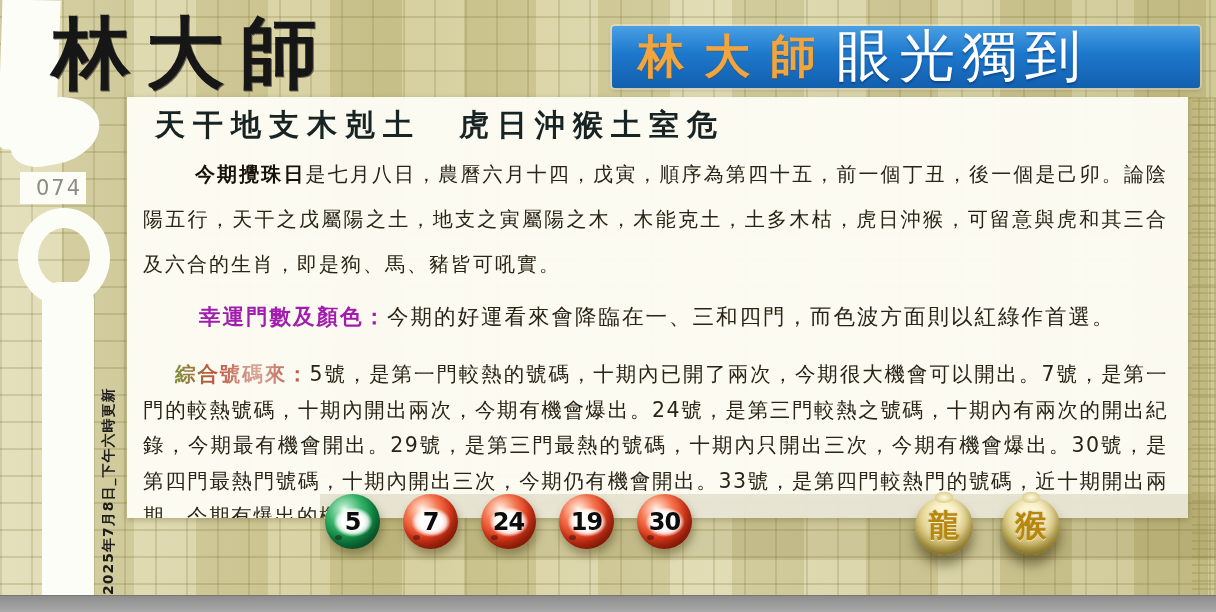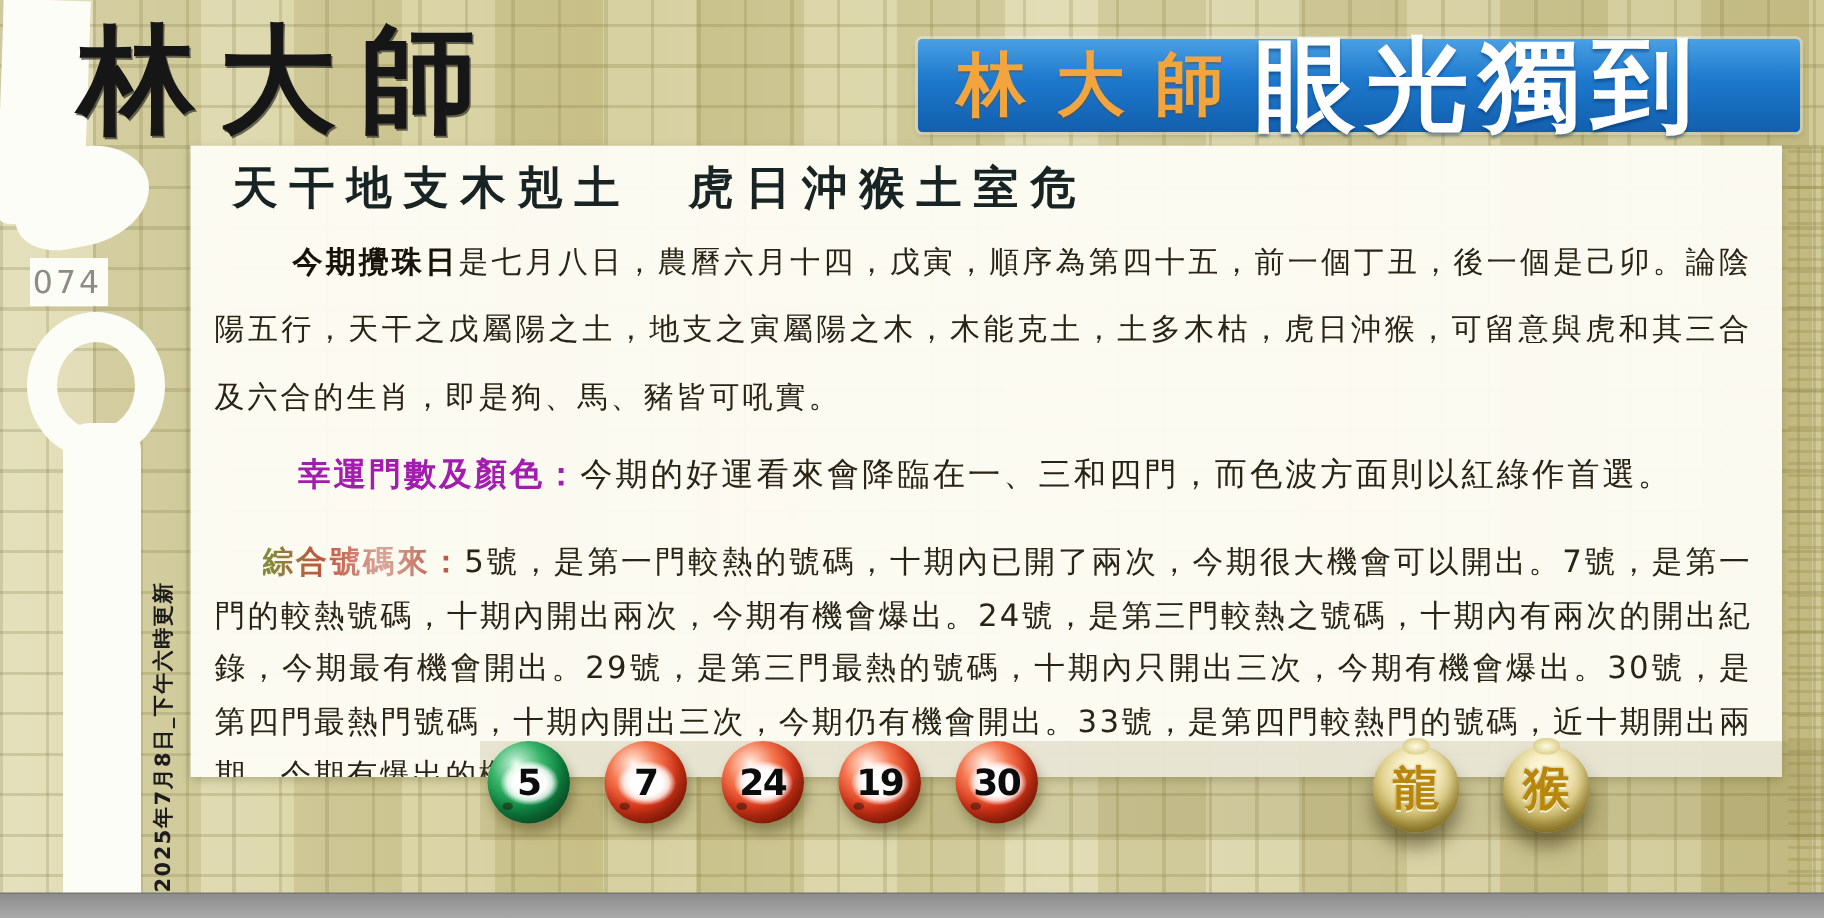--- a/index.html
+++ b/index.html
@@ -40,7 +40,7 @@
     box-shadow:0 0 0 2px rgba(255,255,255,0.35), 0 2px 4px rgba(60,60,20,0.3);
   }
   .banner-brand{font-size:46px;font-weight:bold;color:#f2a53c;letter-spacing:20px;white-space:nowrap;text-shadow:0 1px 1px rgba(120,60,0,0.4);}
-  .banner-slogan{font-size:68px;font-weight:700;color:#ffffff;letter-spacing:7px;white-space:nowrap;text-shadow:0 2px 2px rgba(0,40,90,0.45);}
+  .banner-slogan{font-size:56px;font-weight:400;color:#ffffff;letter-spacing:7px;white-space:nowrap;text-shadow:0 2px 2px rgba(0,40,90,0.45);}
   
   .article-box{
     position:absolute;left:127px;top:97px;width:1061px;height:421px;

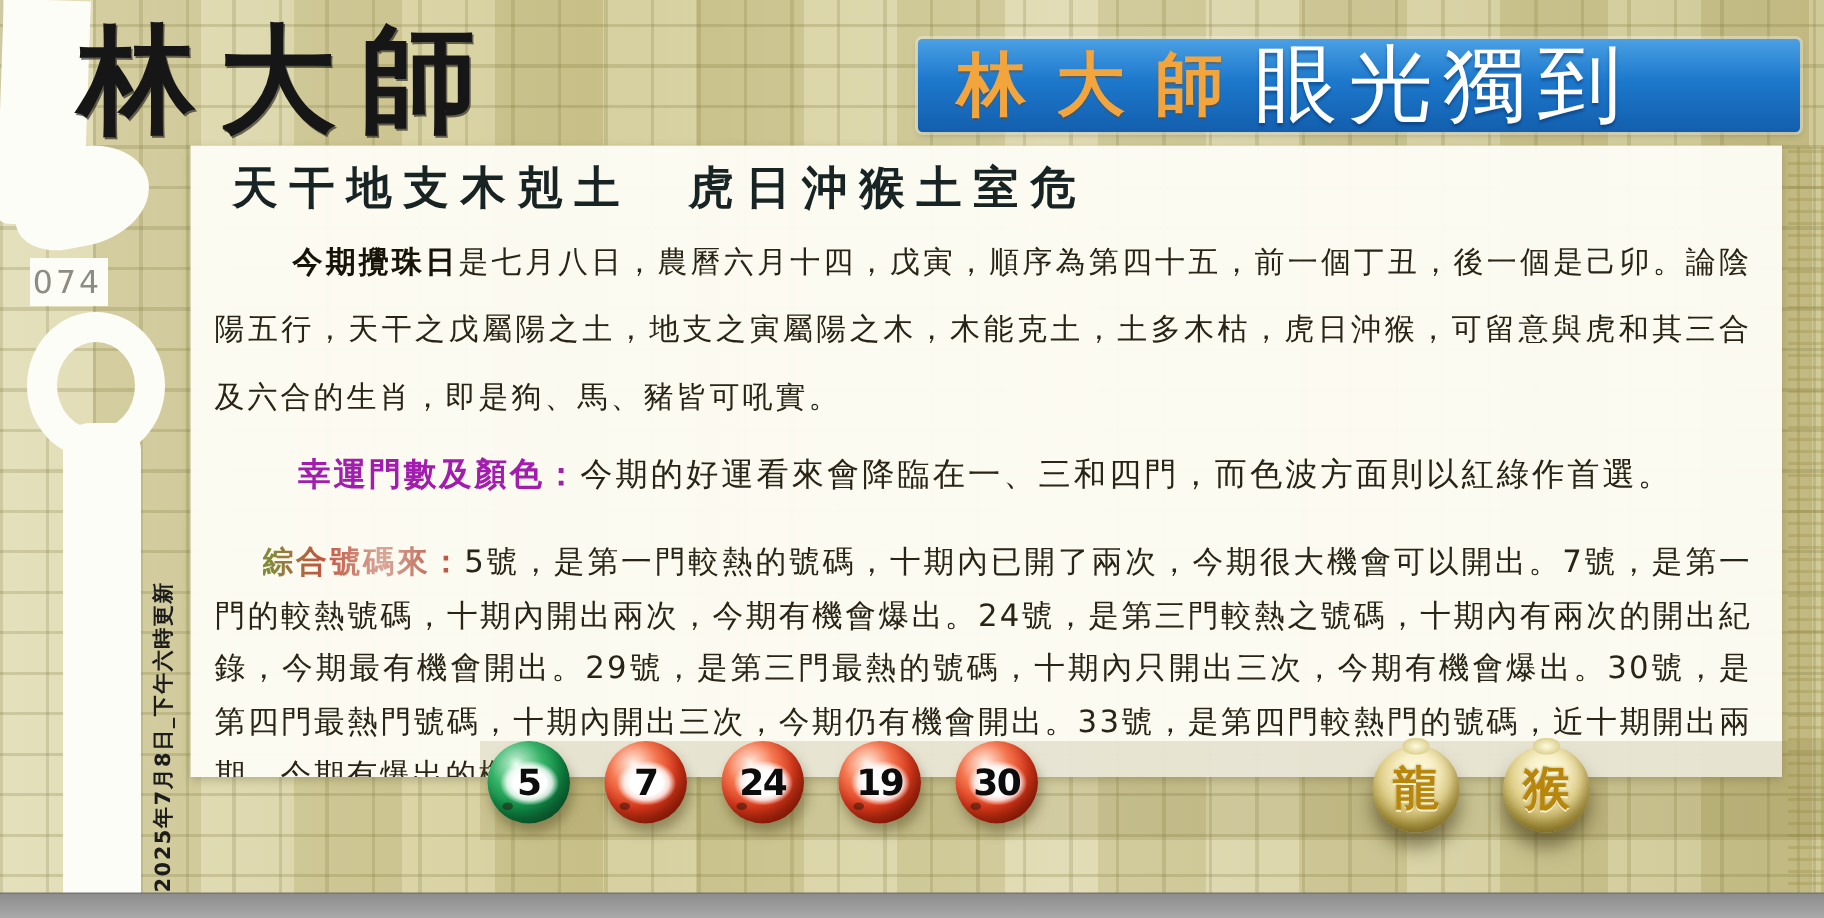--- a/index.html
+++ b/index.html
@@ -17,7 +17,7 @@
   .ornament{position:absolute;left:0;top:0;width:132px;height:612px;}
   .orn-top{position:absolute;left:0;top:0;width:58px;height:150px;background:#fdfdf8;border-radius:0 0 46px 8px;transform:rotate(2deg);}
   .orn-swoosh{position:absolute;left:8px;top:98px;width:92px;height:66px;background:#fdfdf8;border-radius:46% 54% 62% 38%;transform:rotate(-10deg);}
-  .orn-tab{position:absolute;left:20px;top:172px;width:52px;height:32px;background:#fdfdf8;display:flex;align-items:center;justify-content:flex-end;padding-right:4px;box-sizing:border-box;}
+  .orn-tab{position:absolute;left:20px;top:172px;width:66px;height:32px;background:#fdfdf8;display:flex;align-items:center;justify-content:flex-end;padding-right:4px;box-sizing:border-box;}
   .issue-number{color:#8c8c82;font-size:21px;letter-spacing:2px;font-weight:500;}
   .orn-ring{position:absolute;left:18px;top:208px;width:52px;height:58px;border:20px solid #fdfdf8;border-radius:50%;}
   .orn-col{position:absolute;left:42px;top:282px;width:52px;height:330px;background:#fdfdf8;border-radius:18px 18px 0 0;}

